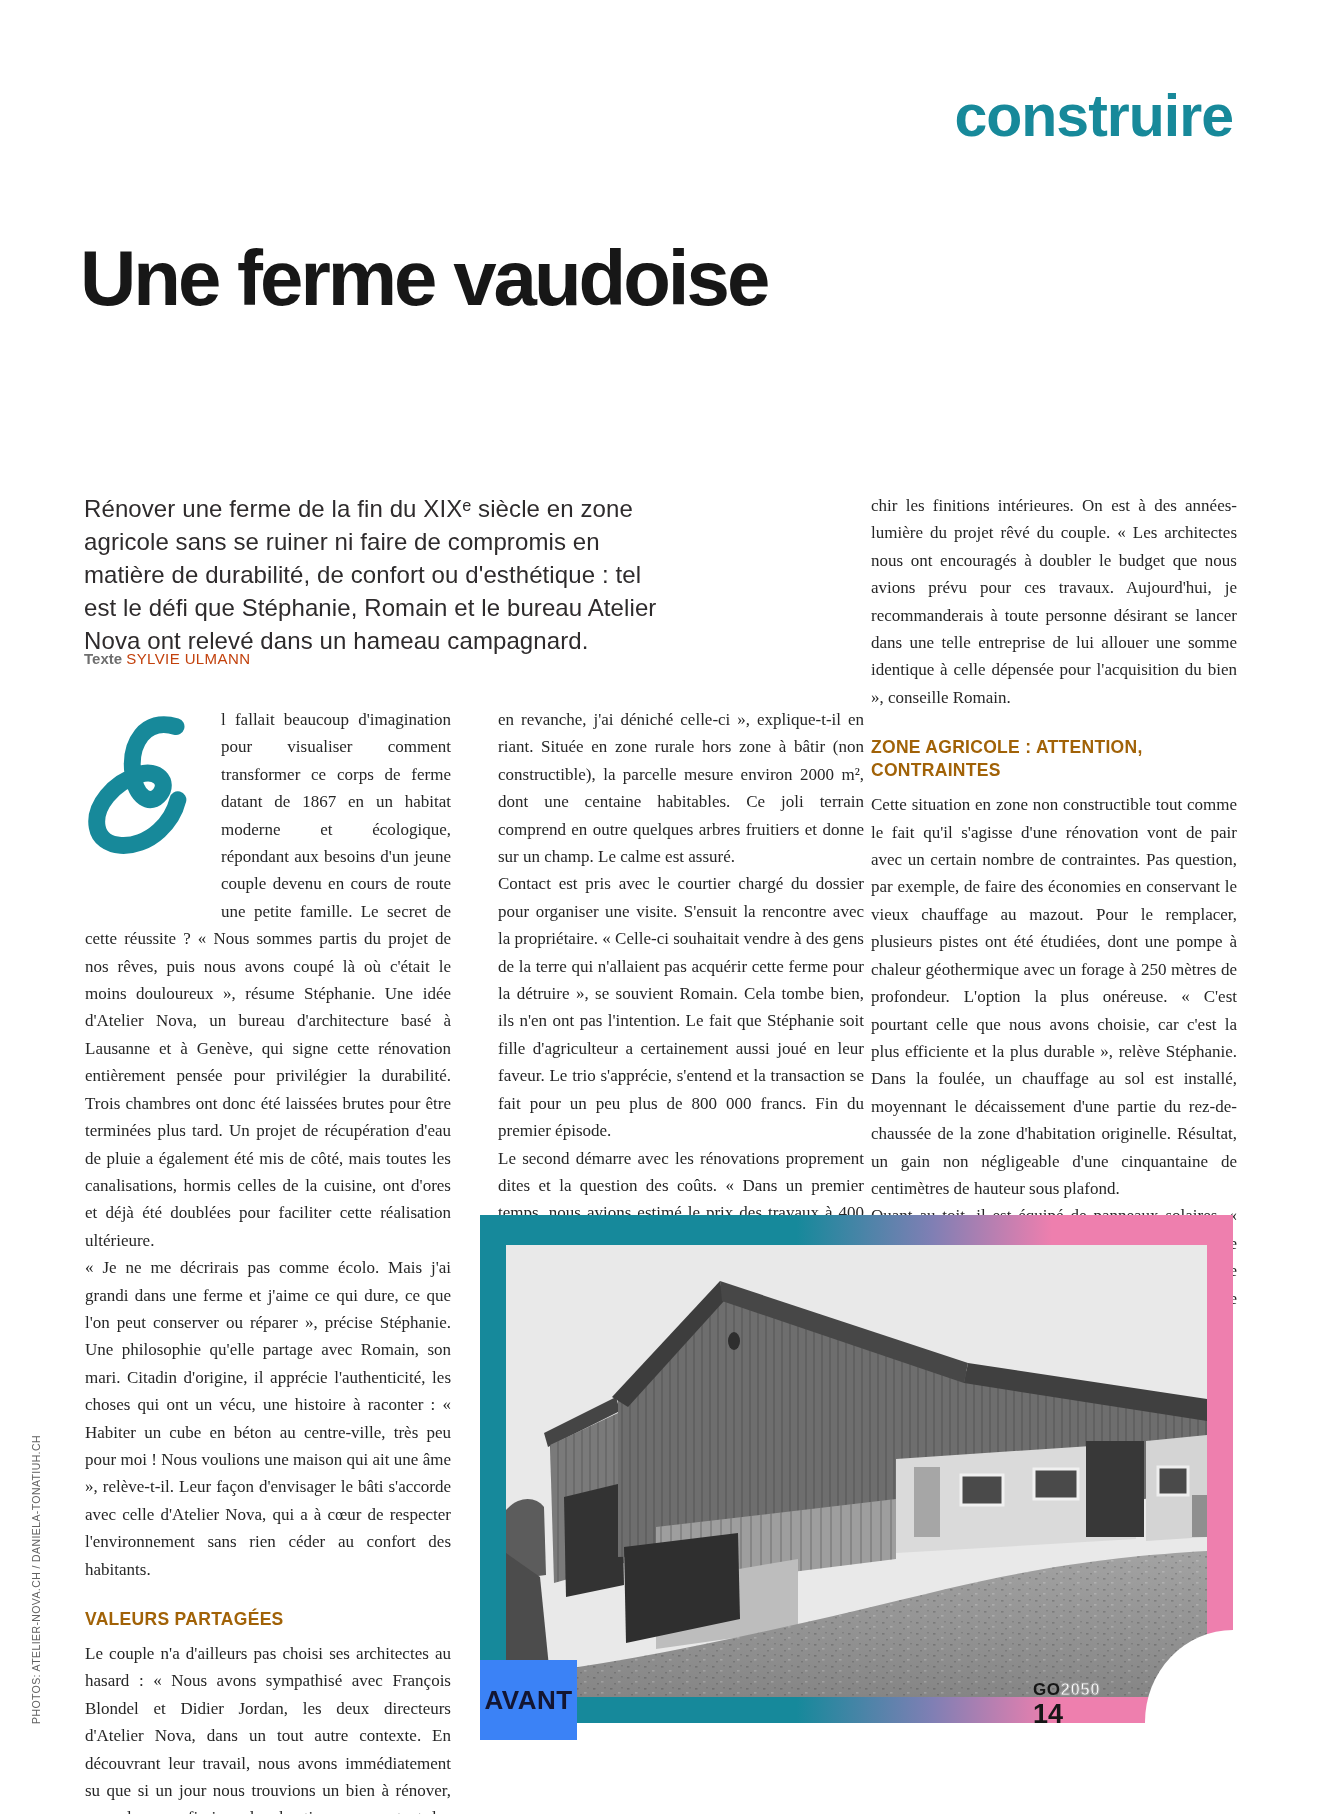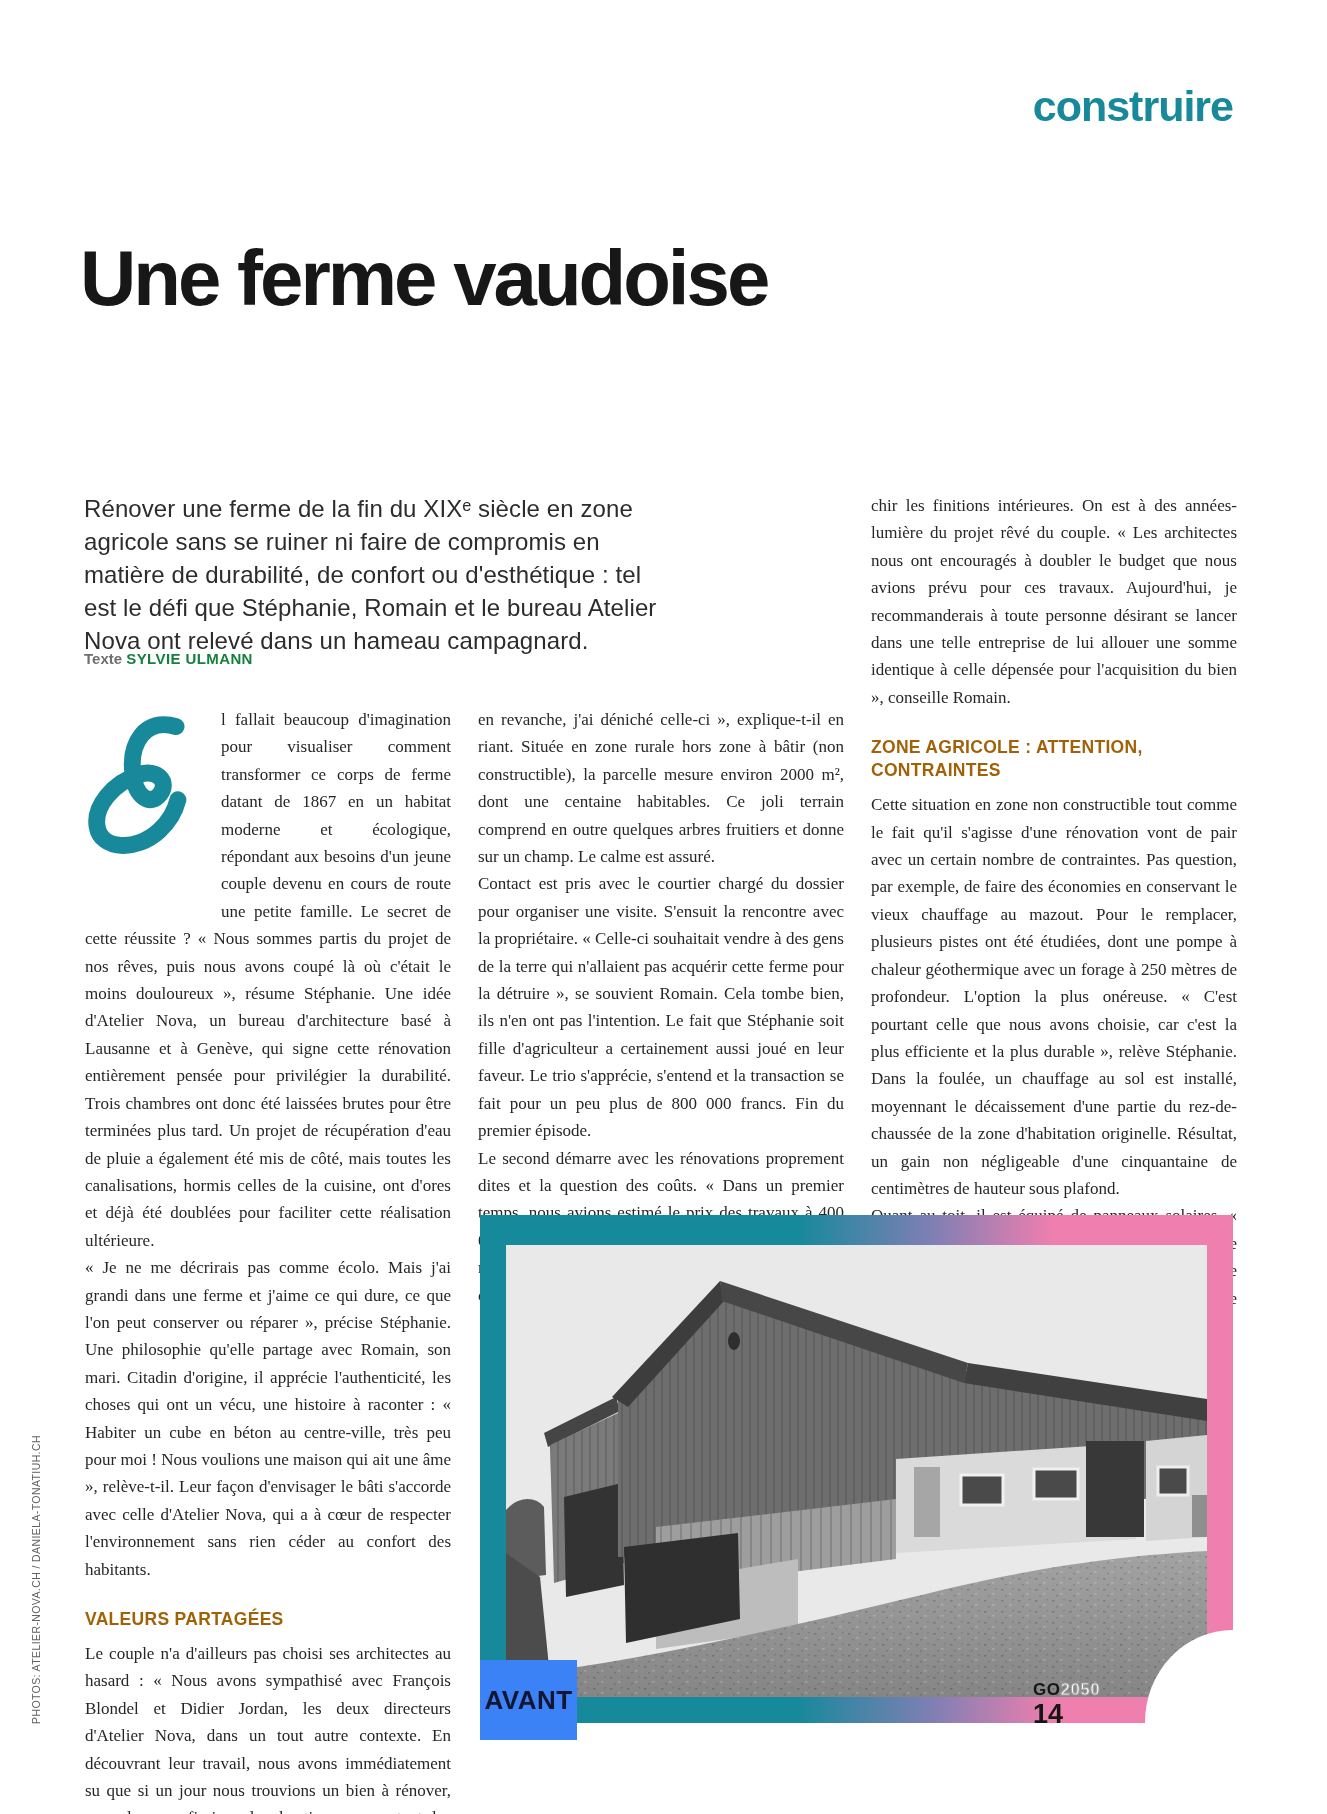--- a/index.html
+++ b/index.html
@@ -7,7 +7,7 @@
         font-family:"Liberation Sans", sans-serif;}
 
   .section-label{position:absolute;top:82px;left:0;width:1233px;text-align:right;
-ады:0;color:#17899a;font-size:43px;font-weight:700;letter-spacing:-1px;}
+ады:0;color:#17899a;font-size:59px;font-weight:700;letter-spacing:-1px;}
 
   .title{position:absolute;left:80px;top:238px;width:820px;color:#171717;
          font-size:78px;font-weight:800;letter-spacing:-3px;line-height:80px;}

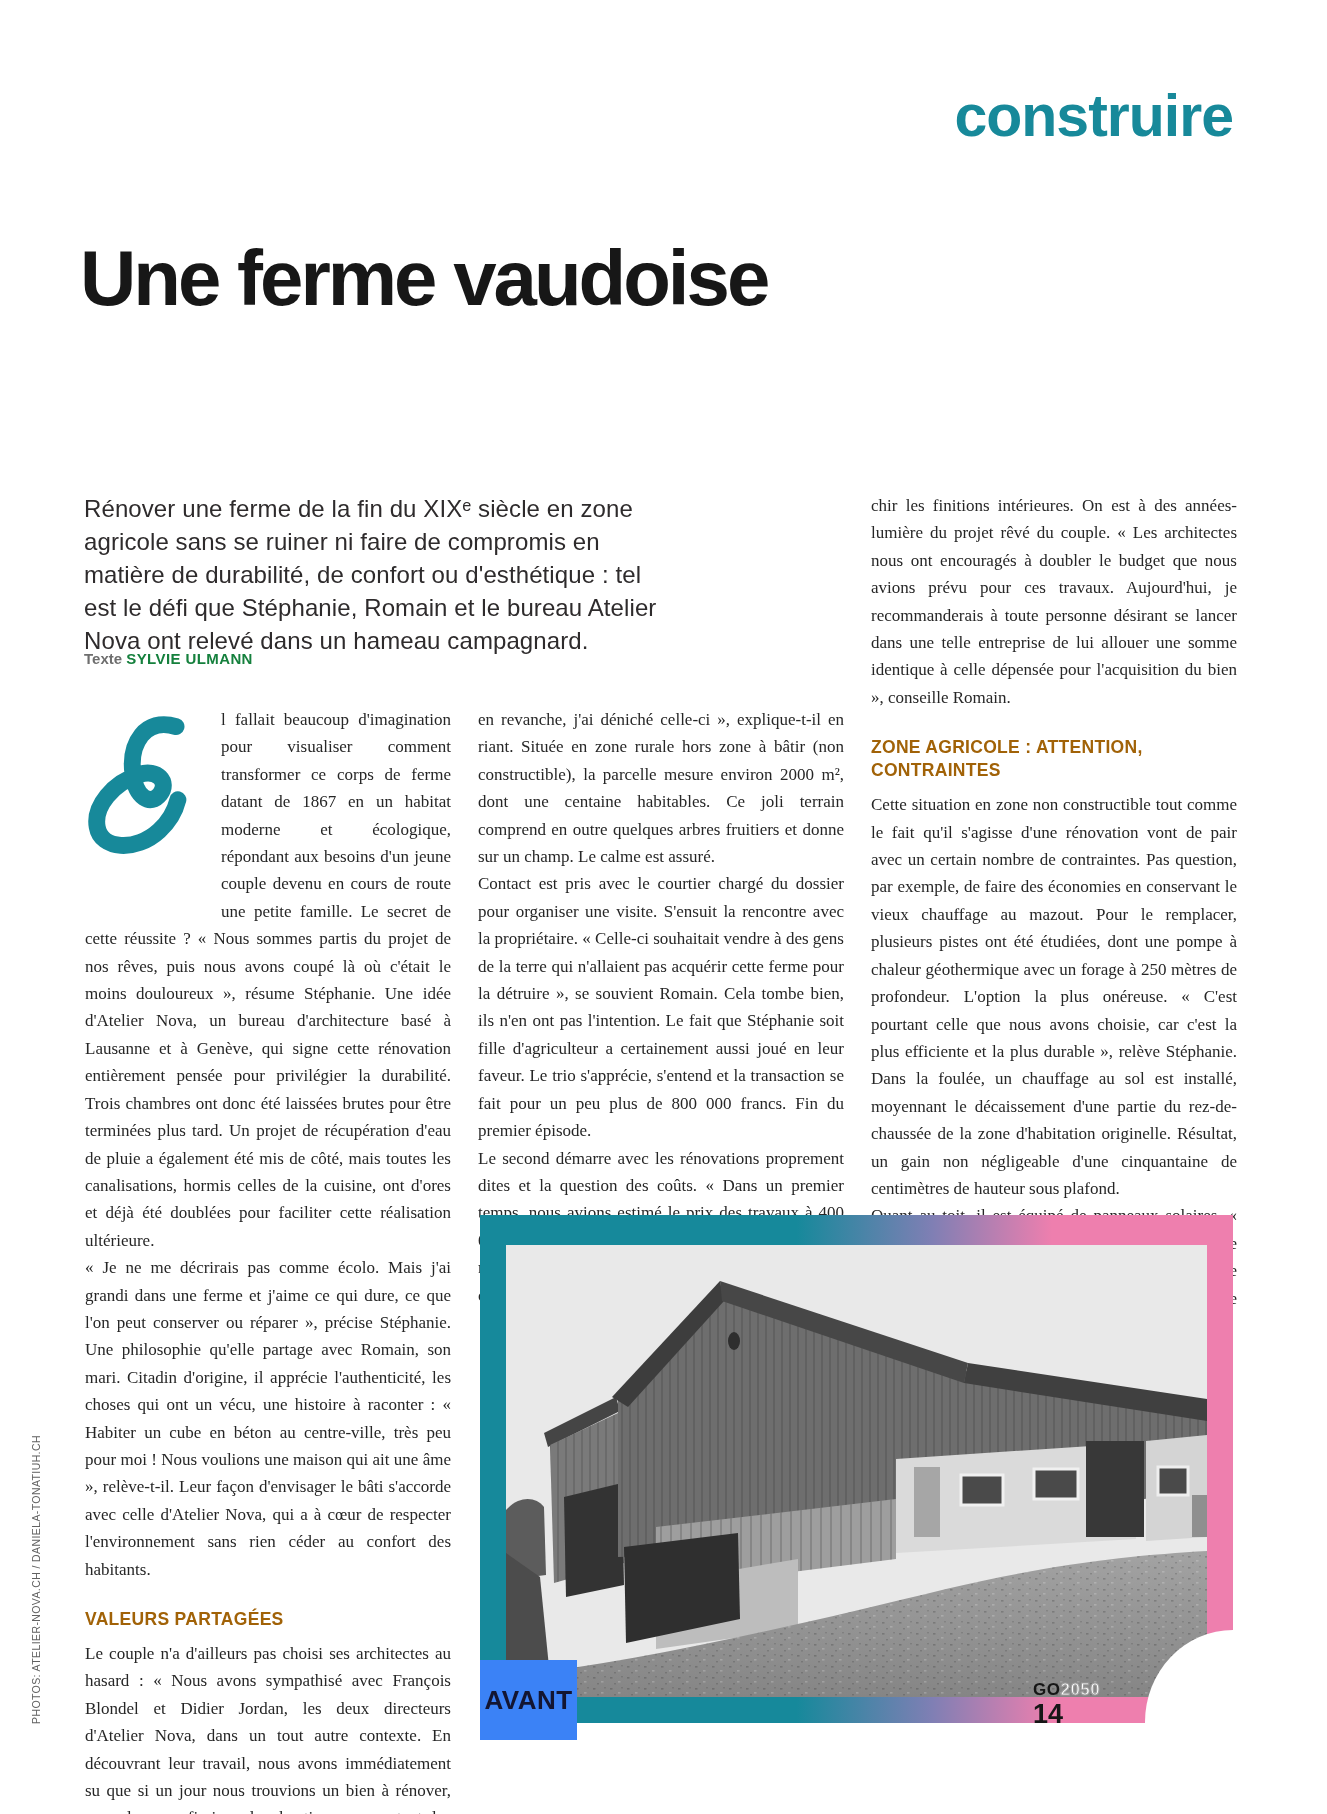--- a/index.html
+++ b/index.html
@@ -17,7 +17,7 @@
 
   .byline{position:absolute;left:84px;top:650px;font-size:15px;}
   .byline .prefix{color:#6e6e6e;font-weight:700;}
-  .byline .name{color:#15803d;font-weight:700;letter-spacing:0.4px;}
+  .byline .name{color:#c2410c;font-weight:400;letter-spacing:0.4px;}
 
   .col{position:absolute;width:366px;font-family:"Liberation Serif", serif;
        font-size:17px;line-height:27.4px;text-align:justify;color:#262626;}

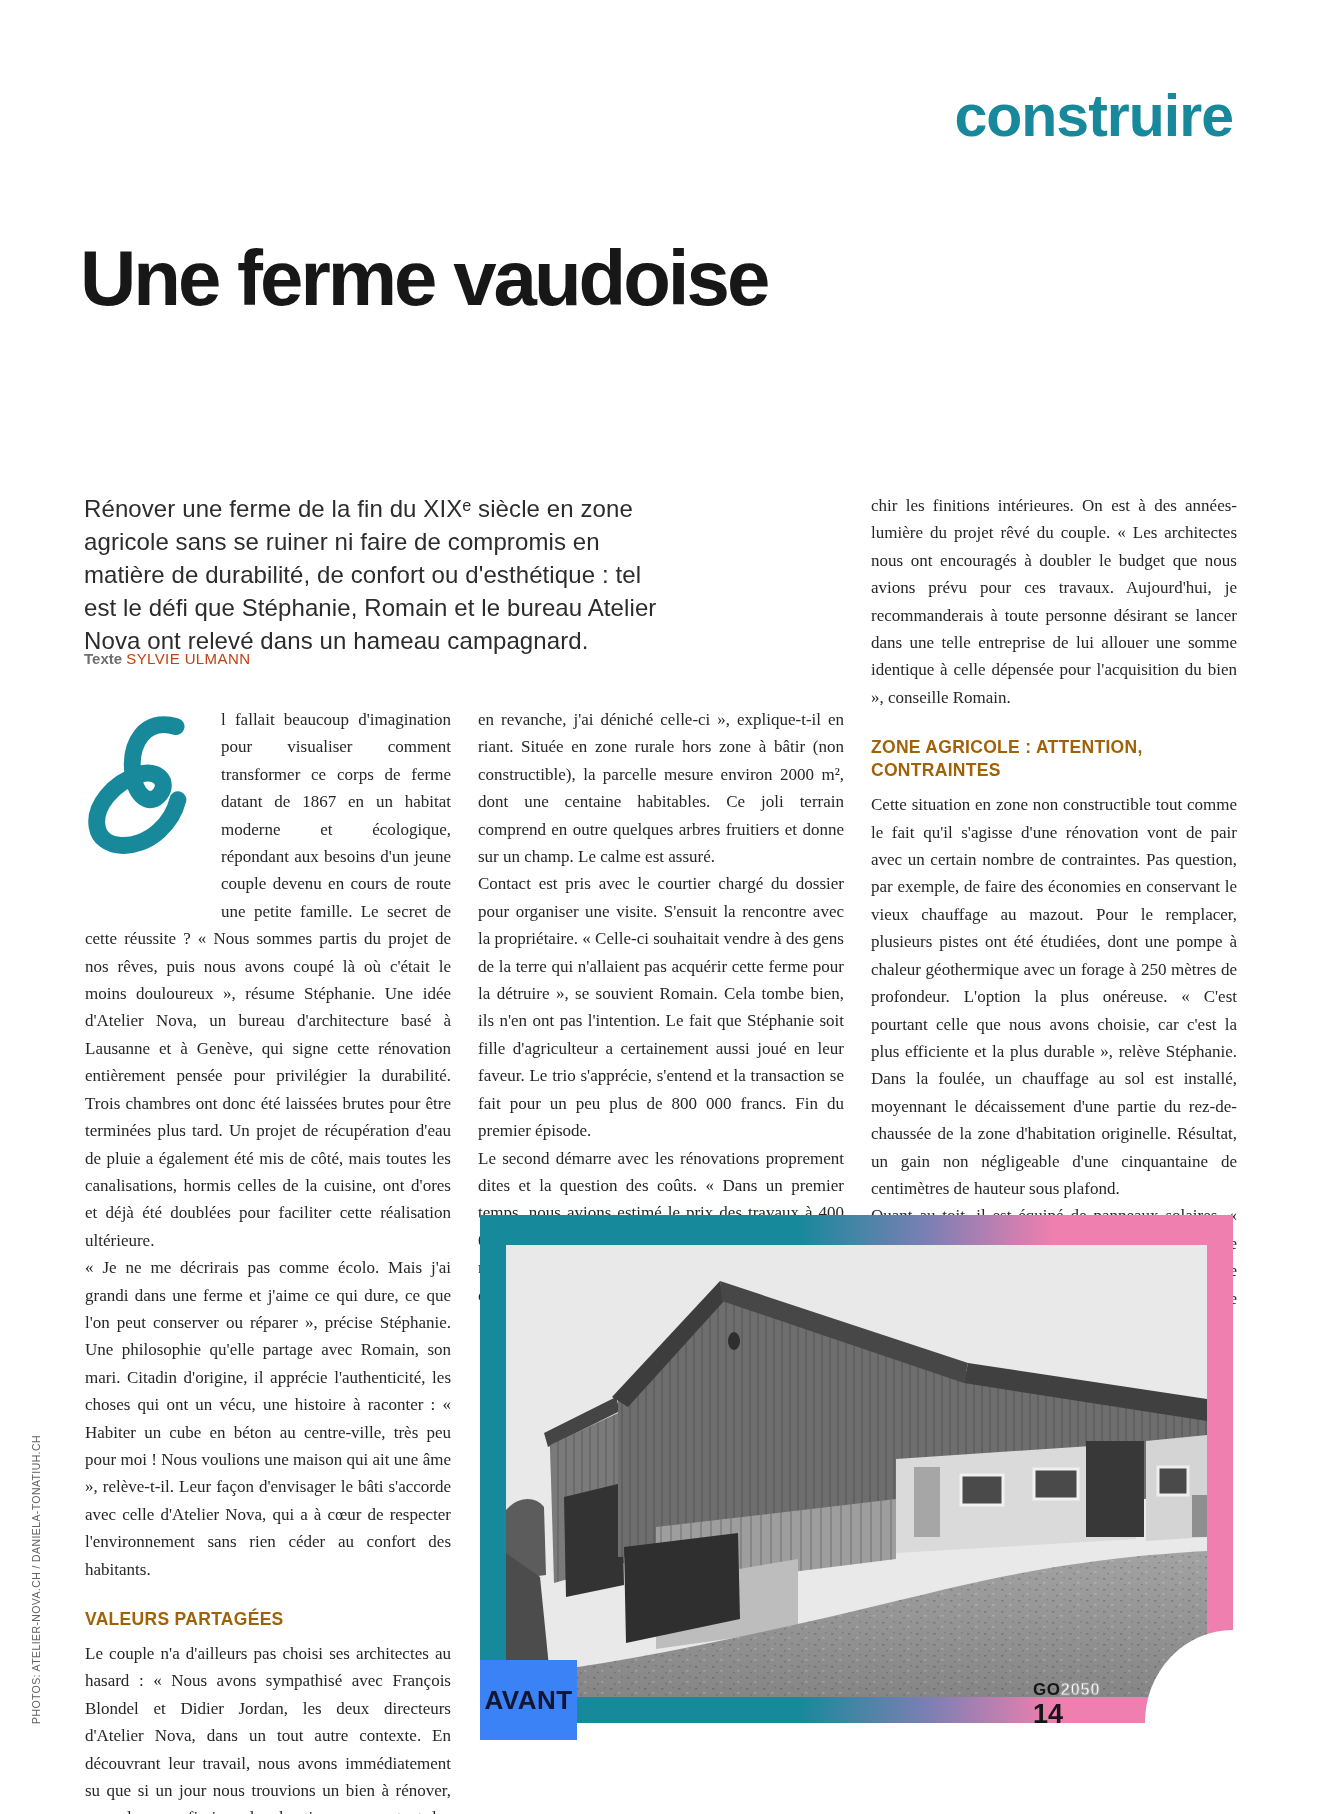--- a/index.html
+++ b/index.html
@@ -26,7 +26,7 @@
                 font-size:17.5px;font-weight:700;letter-spacing:0.3px;
                 line-height:23px;margin:25px 0 9px 0;text-align:left;}
   #col1{left:85px;top:706px;}
-  #col2{left:478px;top:706px;}
+  #col2{left:498px;top:706px;}
   #col3{left:871px;top:492px;}
 
   .dropcap{float:left;width:127px;height:194px;margin:4px 9px 0 0;}

